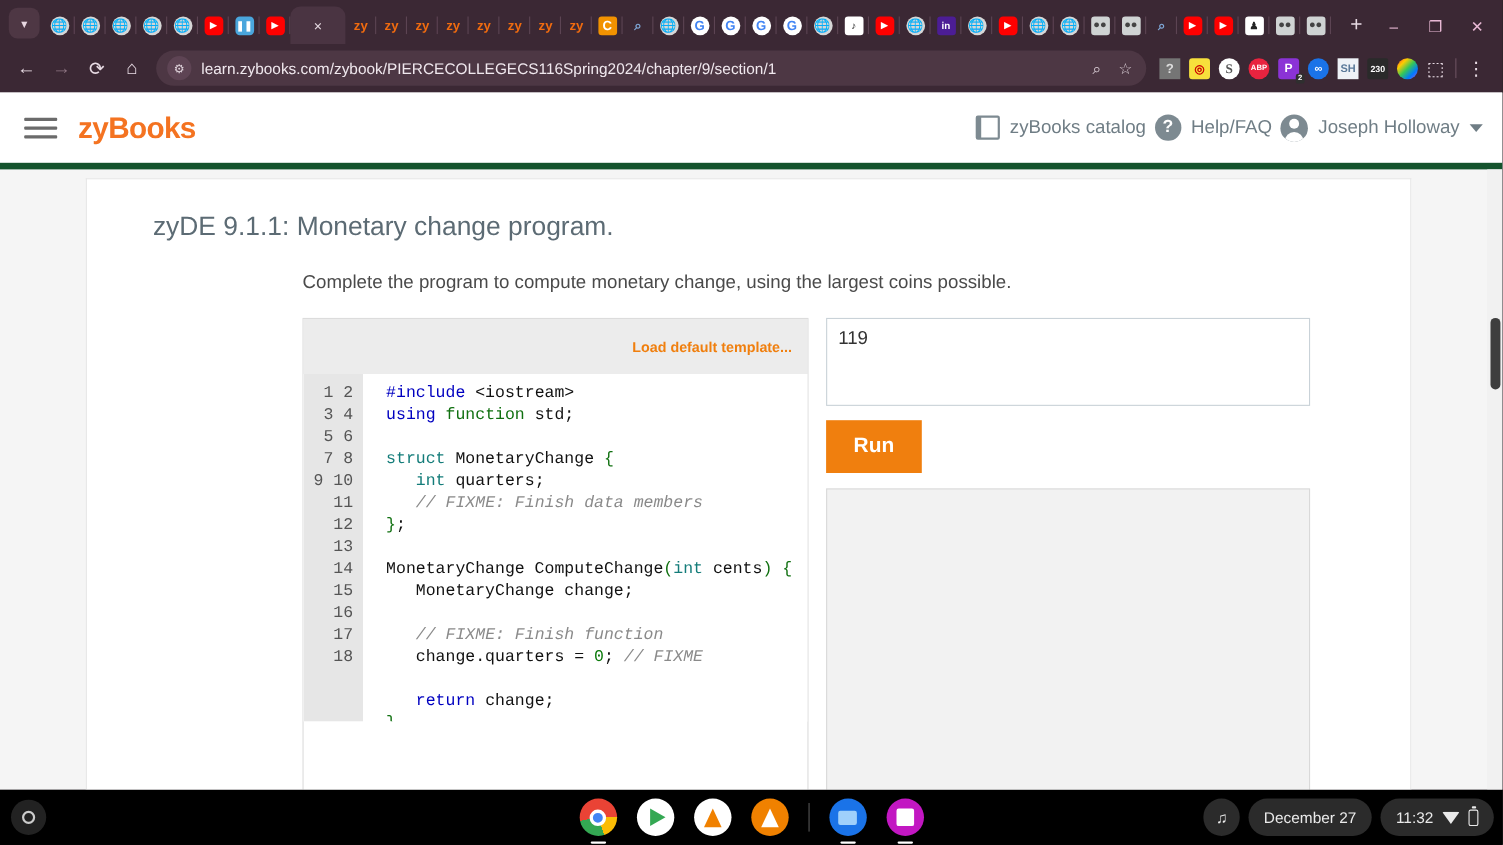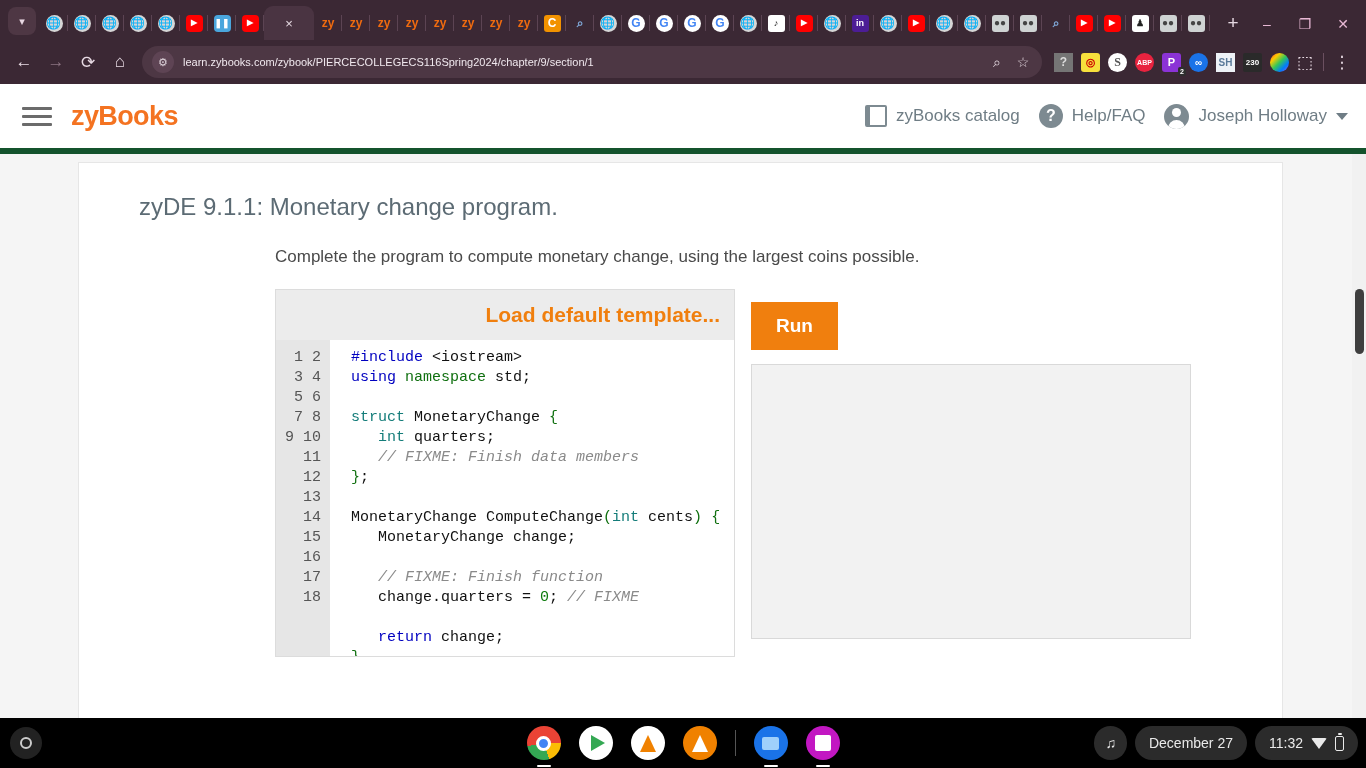--- a/index.html
+++ b/index.html
@@ -65,7 +65,7 @@
   }
   .omni-icon { width: 22px; height: 22px; border-radius: 50%; background: #5e4454;
                display: flex; align-items: center; justify-content: center; color: #ded2da; font-size: 11px; flex: none; }
-  #url { flex: 1; color: #f0e8ee; font-size: 11px; margin-left: 9px; white-space: nowrap; overflow: hidden; }
+  #url { flex: 1; color: #f0e8ee; font-size: 14px; margin-left: 9px; white-space: nowrap; overflow: hidden; }
   .omni-act { width: 26px; text-align: center; color: #ded2da; font-size: 14px; flex: none; }
   .extbar { display: flex; align-items: center; gap: 8px; padding-left: 6px; flex: none; }
   .ext { width: 19px; height: 19px; display: flex; align-items: center; justify-content: center;

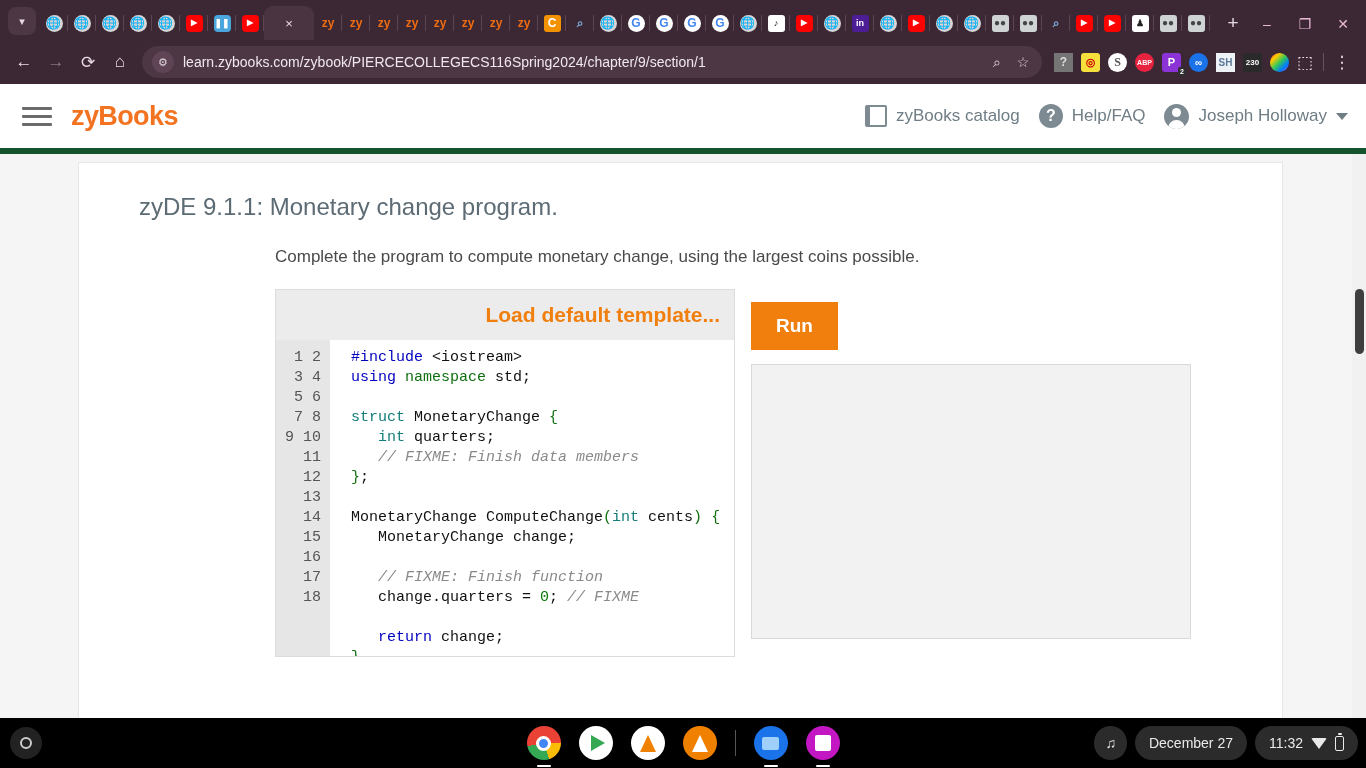--- a/index.html
+++ b/index.html
@@ -93,7 +93,7 @@
   .hamburger i { display: block; height: 3px; background: #6b6b6b; border-radius: 1px; }
   .brand { color: #f47321; font-size: 27px; font-weight: bold; margin-left: 19px; letter-spacing: -0.6px; flex: none; }
   #breadcrumb { margin-left: 16px; color: #5c6b74; font-size: 17px; line-height: 1.45; max-width: 520px; }
-  .hdr-right { margin-left: auto; display: flex; align-items: center; gap: 19px; flex: none; }
+  .hdr-right { margin-left: auto; display: flex; align-items: center; gap: 8px; flex: none; }
   .hdr-item { display: flex; align-items: center; gap: 9px; color: #6f7d85; font-size: 17px; }
   .ico-book { width: 22px; height: 22px; border: 2px solid #7d8a91; border-left-width: 5px; border-radius: 2px; }
   .ico-q { width: 24px; height: 24px; border-radius: 50%; background: #7d8a91; color: #fff;

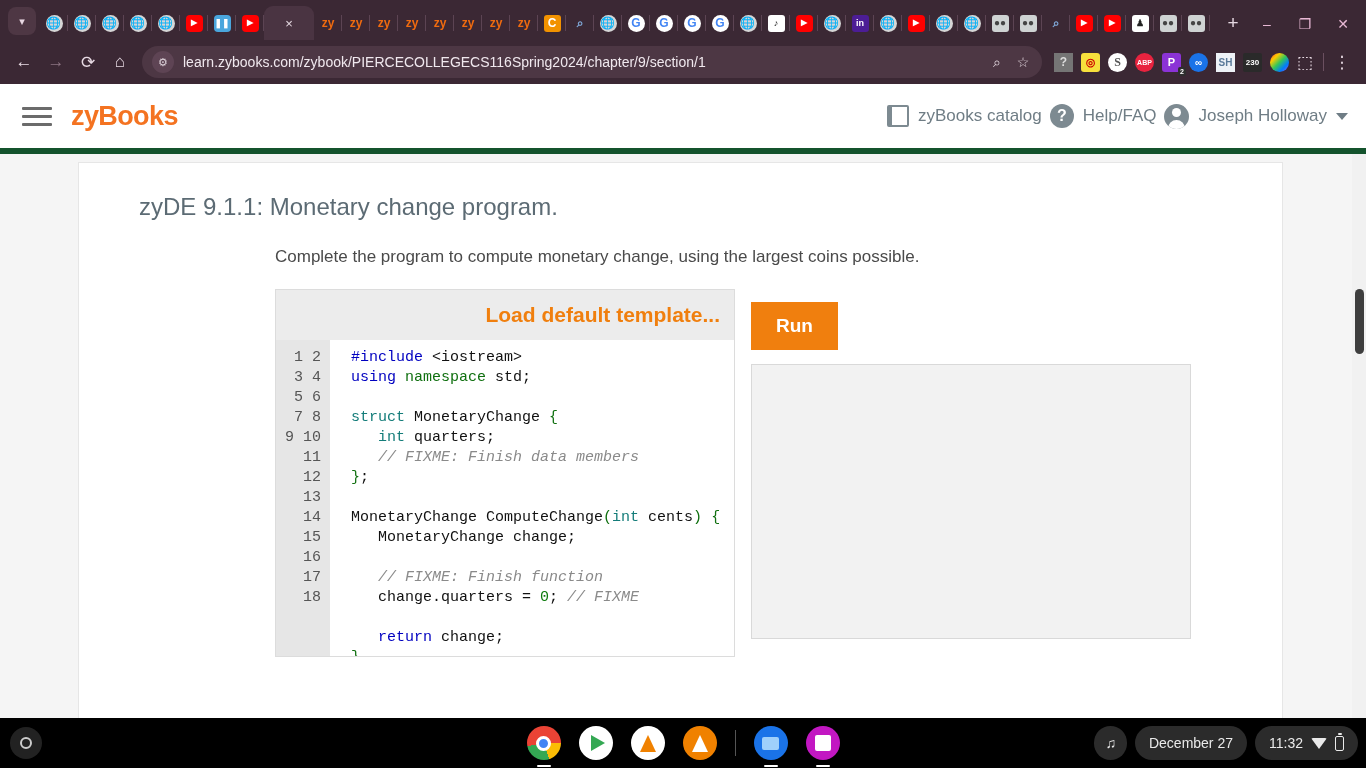--- a/index.html
+++ b/index.html
@@ -116,7 +116,7 @@
   #editor { width: 460px; background: #fff; border: 1px solid #dcdcdc; }
   #editor-toolbar { height: 50px; background: #ececec; display: flex; align-items: center;
                     justify-content: flex-end; padding-right: 14px; }
-  #load-template { color: #f07f0e; font-size: 21px; font-weight: bold; }
+  #load-template { color: #f07f0e; font-size: 13px; font-weight: bold; }
   #code-area { display: flex; background: #fff; height: 316px; overflow: hidden; position: relative; gap: 13px; }
   #gutter { background: #e6e6e6; color: #555; text-align: right;
             padding: 8px 9px 0 8px; font-family: "Liberation Mono", monospace;

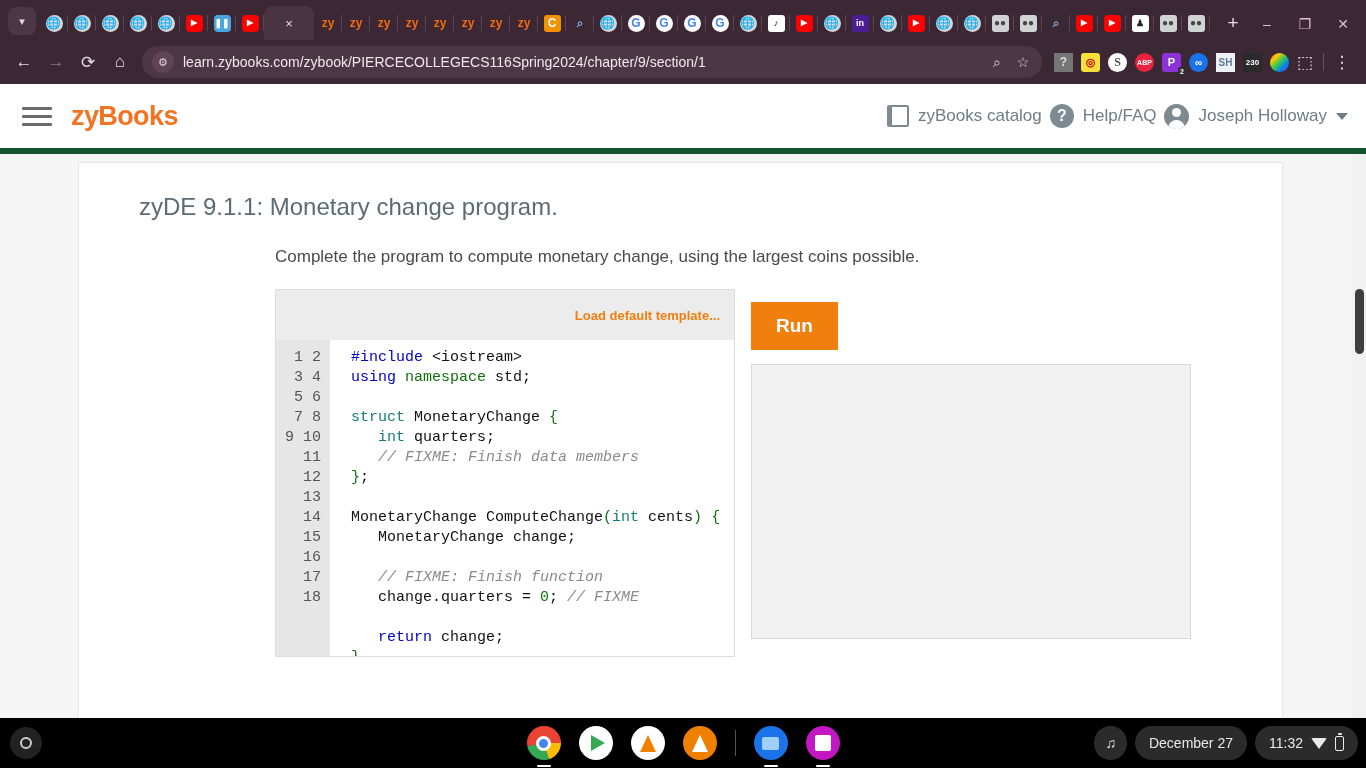--- a/index.html
+++ b/index.html
@@ -430,6 +430,7 @@
           </div>
 
           <div id="right-col">
+            <textarea id="stdin" placeholder="" style="">119</textarea>
             <button id="run-btn">Run</button>
             <div id="output-box"></div>
           </div>

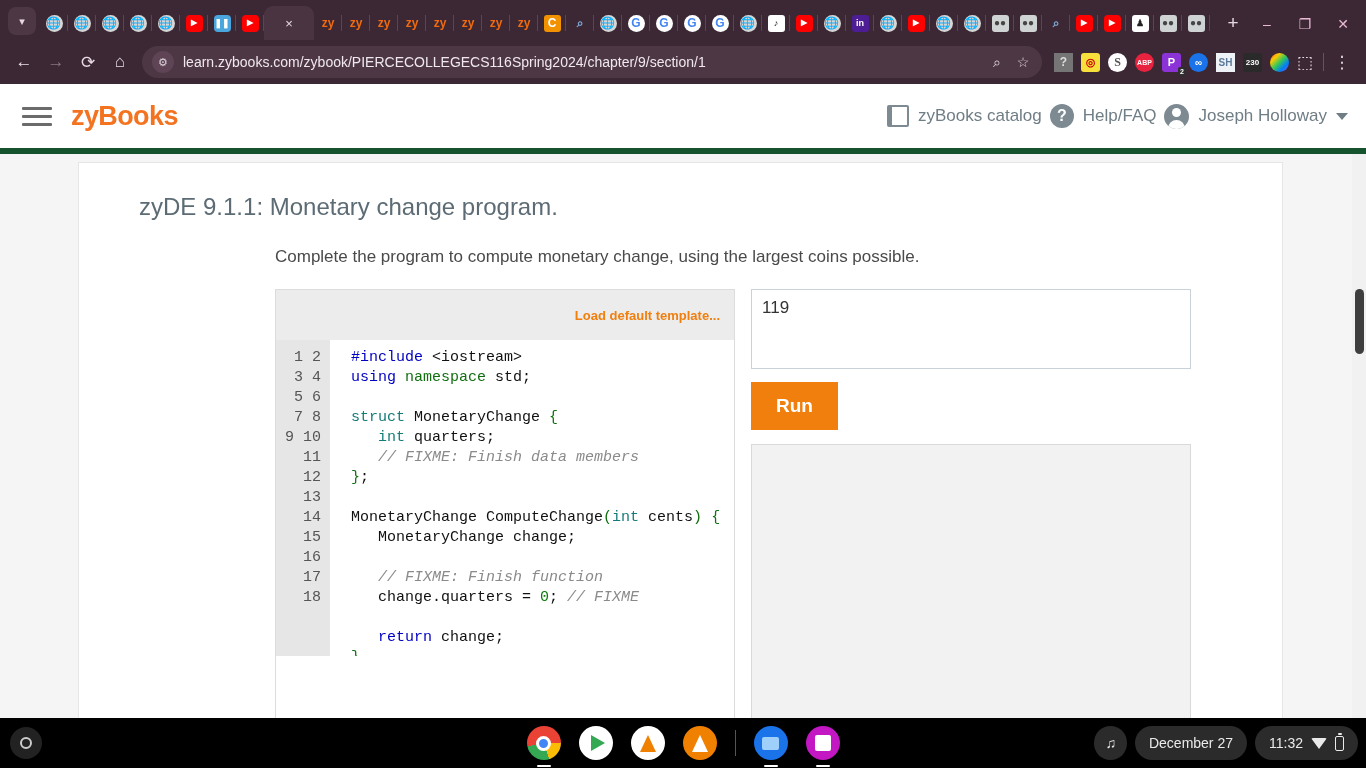--- a/index.html
+++ b/index.html
@@ -409,7 +409,7 @@
 17
 18</div>
               <div id="code"><span class="k">#include</span> &lt;iostream&gt;
-<span class="k">using</span> <span class="g">namespace</span> std;
+<span class="k">using</span> <span class="g">function</span> std;
 
 <span class="t">struct</span> MonetaryChange <span class="g">{</span>
    <span class="t">int</span> quarters;

